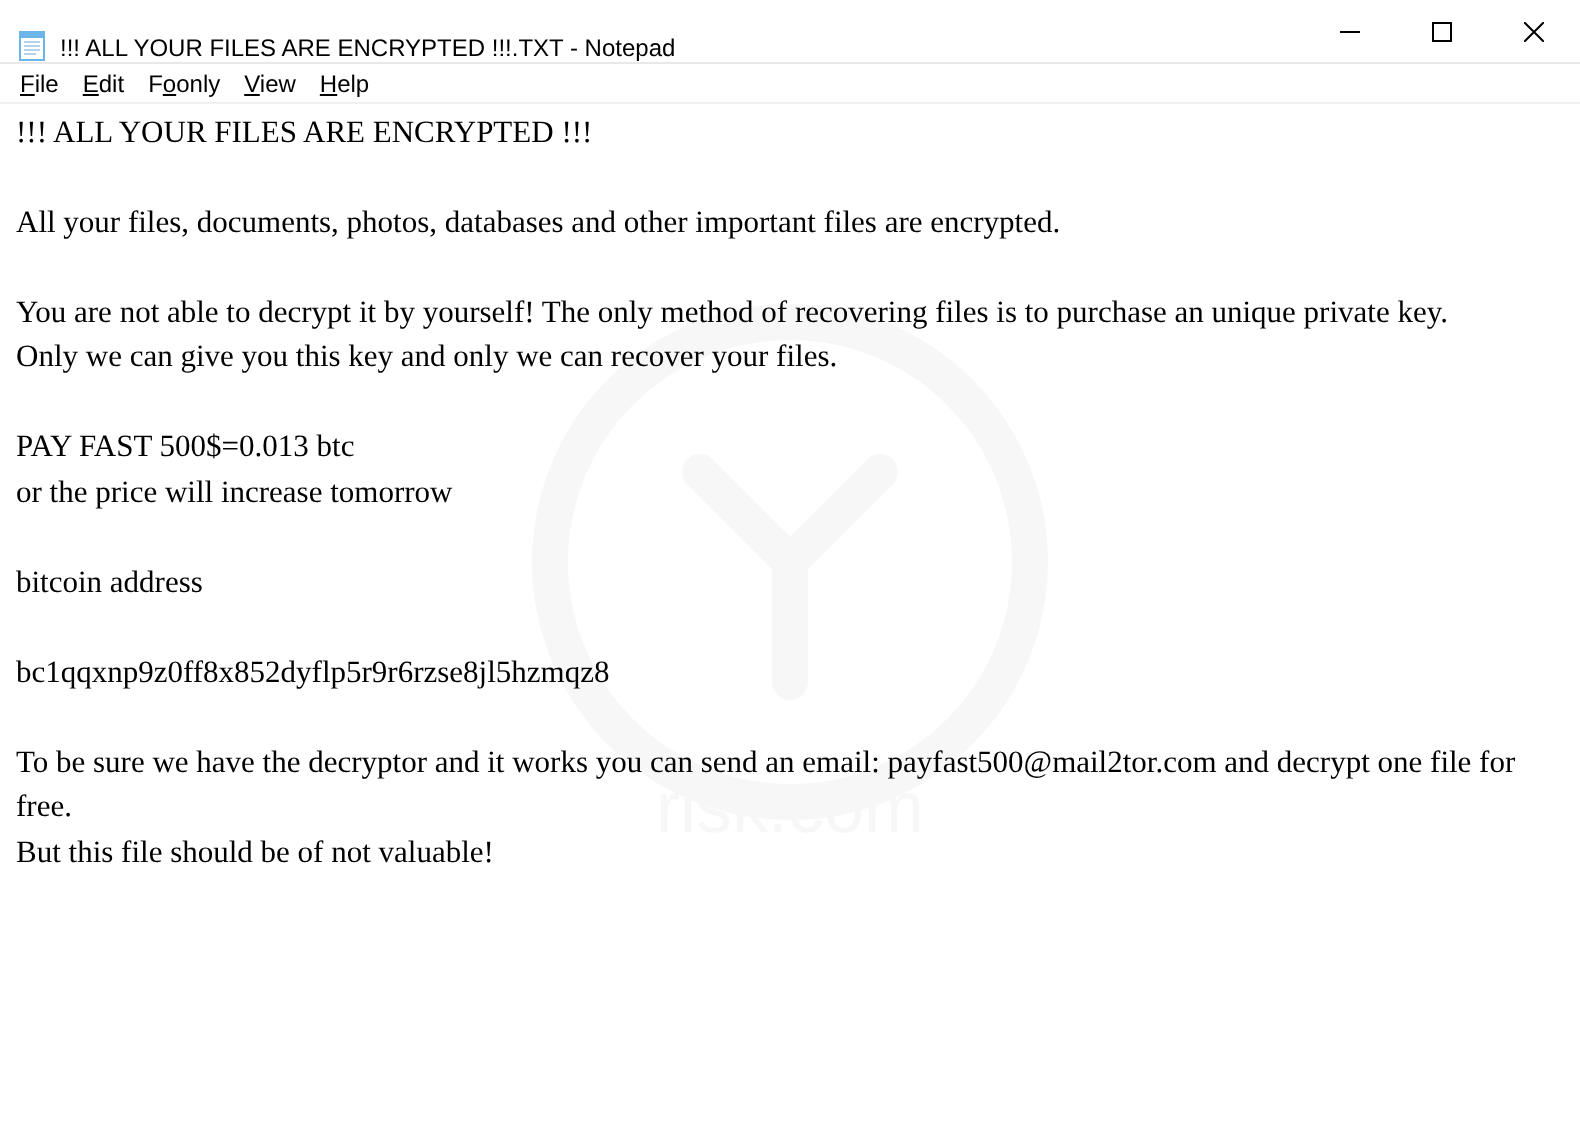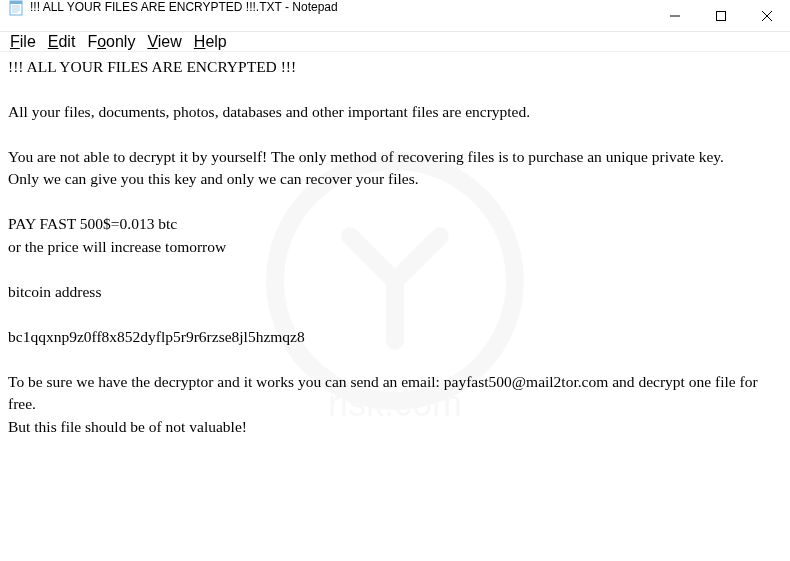--- a/index.html
+++ b/index.html
@@ -15,7 +15,7 @@
       height: 32px;
       background: #fff;
       display: flex;
-      align-items: flex-start;
+      align-items: flex-end;
       border-bottom: 1px solid #e8e8e8;
     }
     .titlebar-icon {

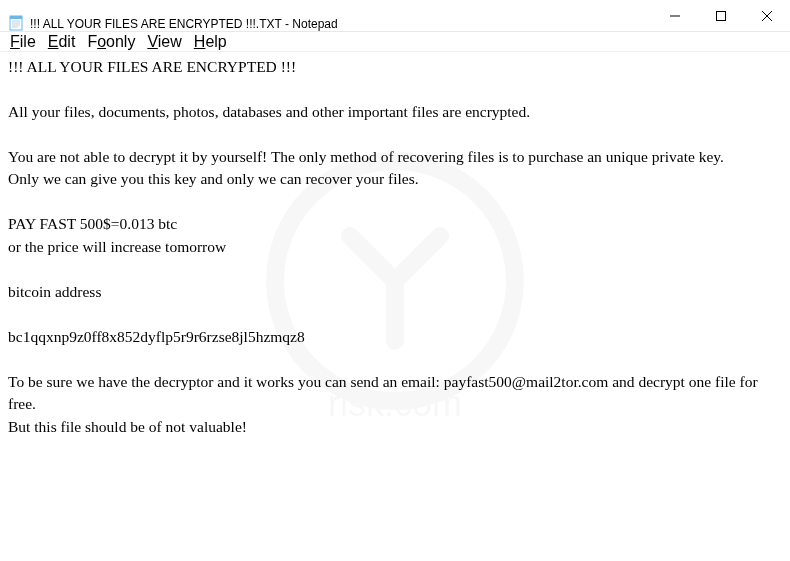--- a/index.html
+++ b/index.html
@@ -47,7 +47,7 @@
       display: flex;
       align-items: center;
       padding-left: 4px;
-      font-size: 16px;
+      font-size: 12px;
       border-bottom: 1px solid #f0f0f0;
     }
     .menu-item {

